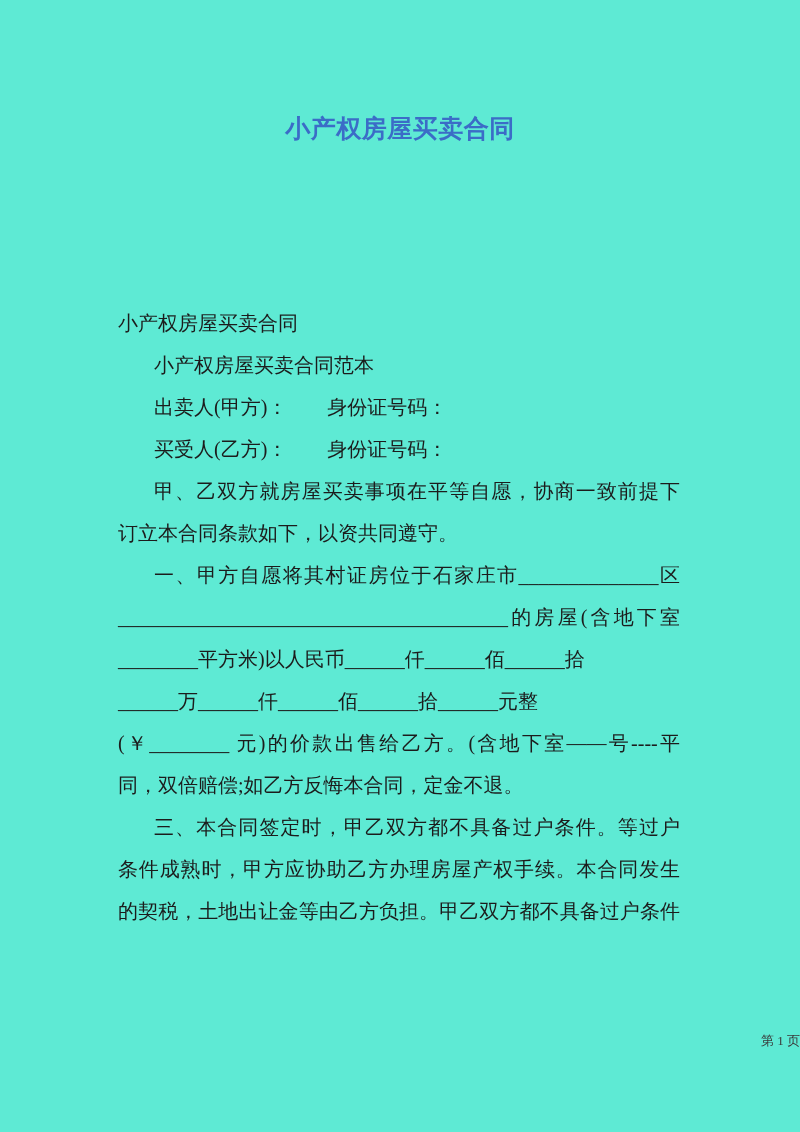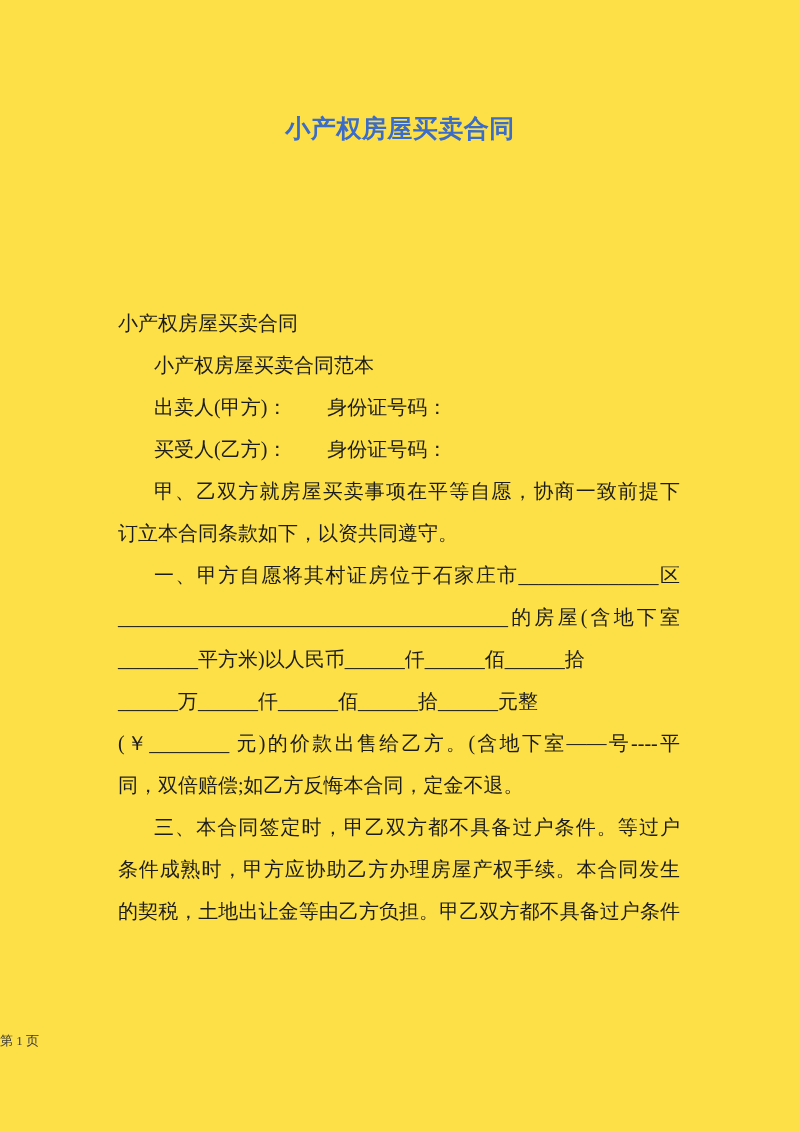--- a/index.html
+++ b/index.html
@@ -15,7 +15,7 @@
     position: relative;
     width: 800px;
     height: 1132px;
-    background: #fde047;
+    background: #5eead4;
   }
   .doc-title {
     position: absolute;

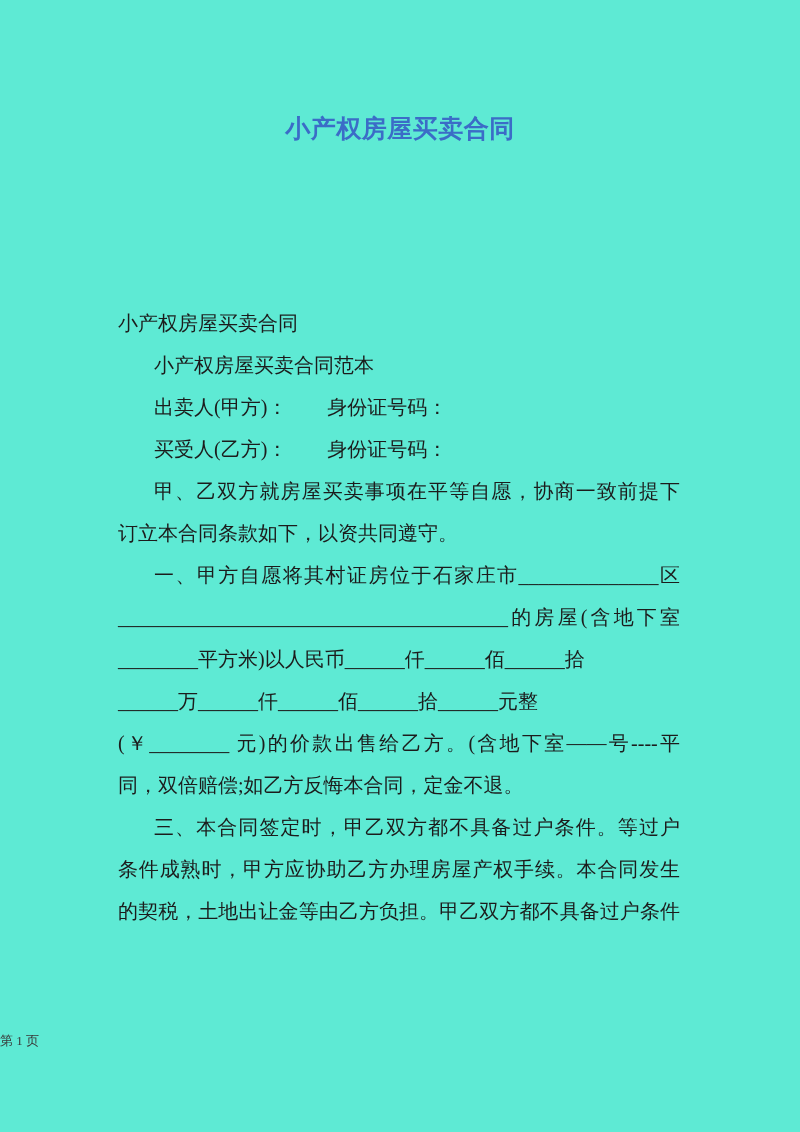--- a/index.html
+++ b/index.html
@@ -55,7 +55,7 @@
     top: 1032px;
     left: 0;
     width: 800px;
-    text-align: left;
+    text-align: right;
     font-size: 13px;
     line-height: 18px;
   }

